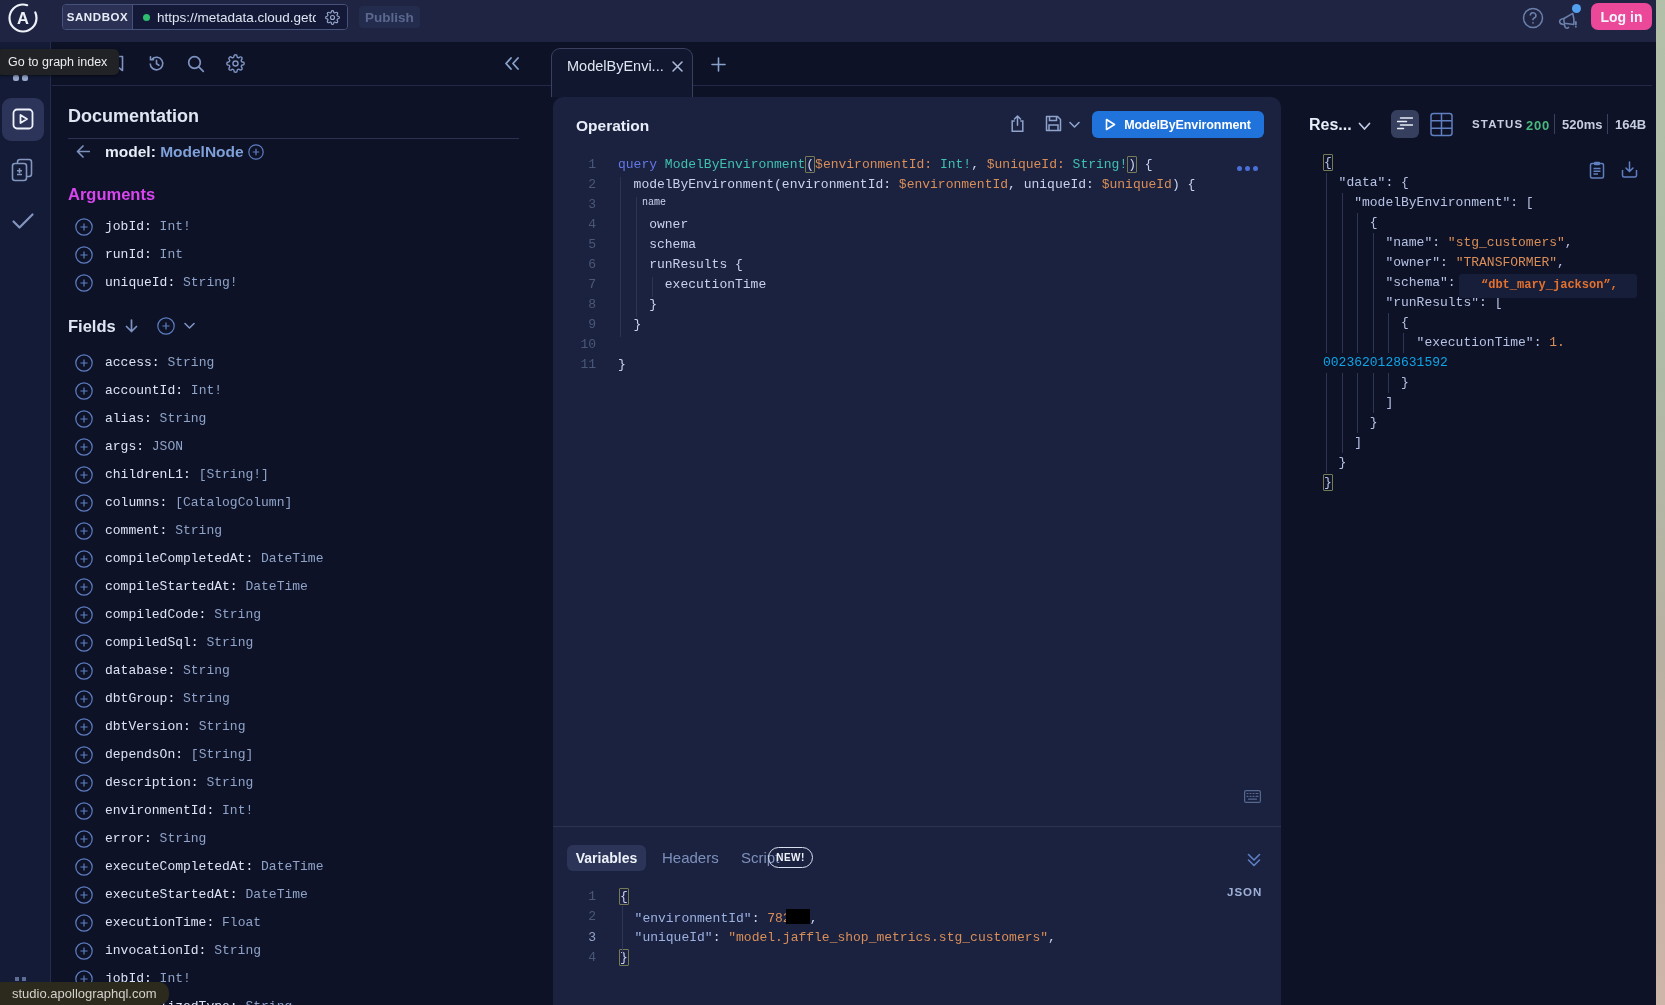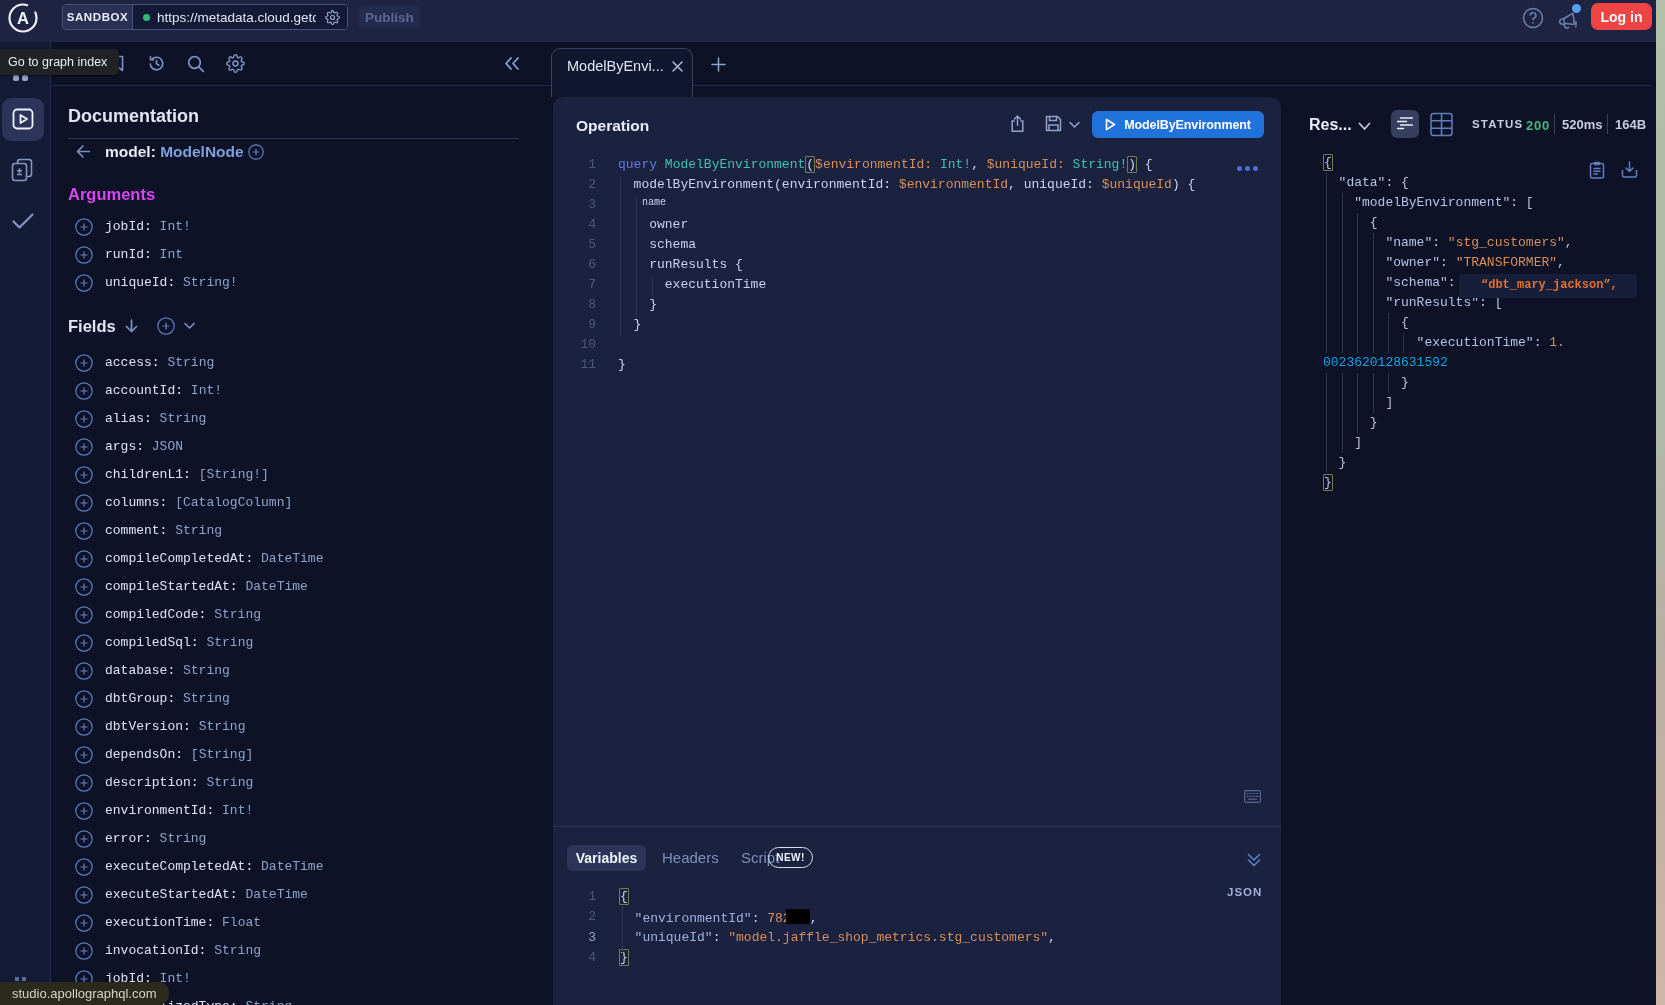--- a/index.html
+++ b/index.html
@@ -42,7 +42,7 @@
  <path d="M17.5 12.3 v2.5 M17.5 16.9 v.01" stroke-linecap="round" stroke-width="1.7"></path>
 </svg>
 <div class="abs" style="left:1572px;top:4px;width:9px;height:9px;border-radius:50%;background:#54a0f0"></div>
-<div class="abs" style="left:1591px;top:3px;width:61px;height:27px;background:#ef4444;border-radius:7px;display:flex;align-items:center;justify-content:center;font-size:14px;font-weight:bold;color:#f2f5fc">Log in</div>
+<div class="abs" style="left:1591px;top:3px;width:61px;height:27px;background:#ec4899;border-radius:7px;display:flex;align-items:center;justify-content:center;font-size:14px;font-weight:bold;color:#f2f5fc">Log in</div>
 
 <div class="abs" style="left:0;top:42px;width:51px;height:963px;background:#141b36;border-right:1px solid #252c4c"></div>
 

